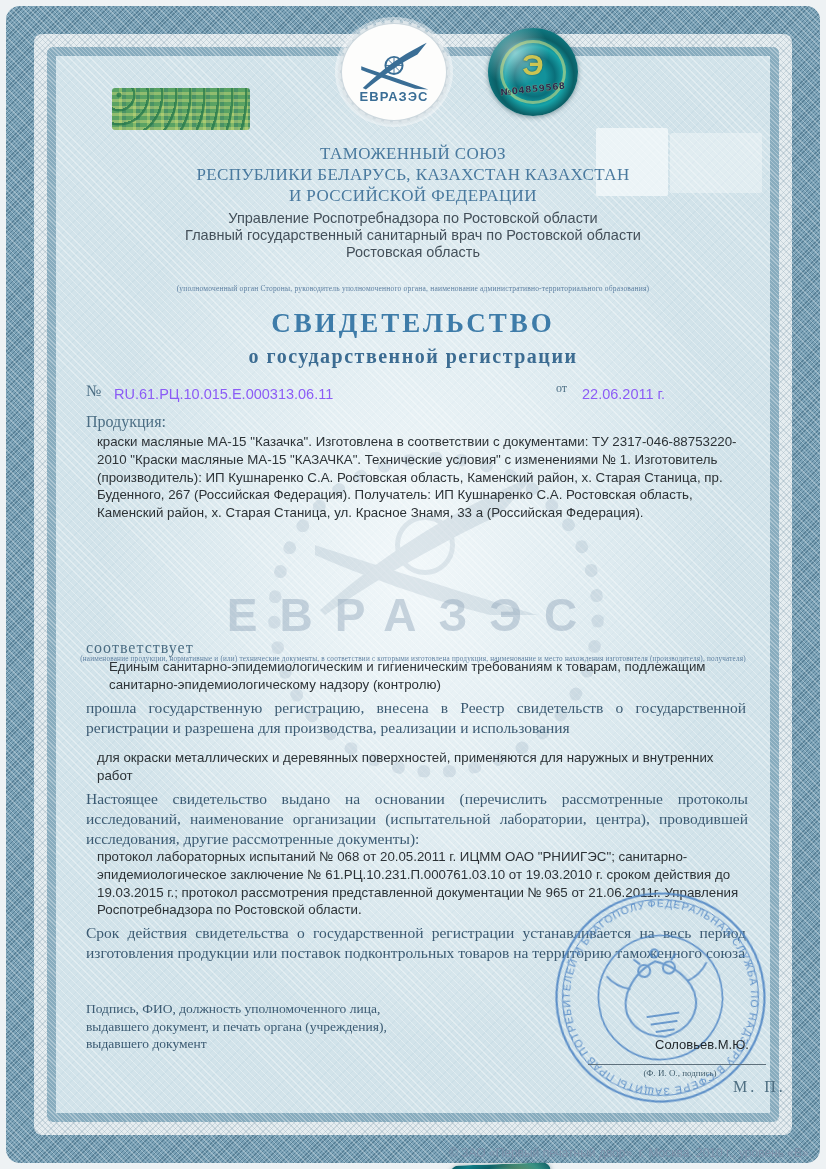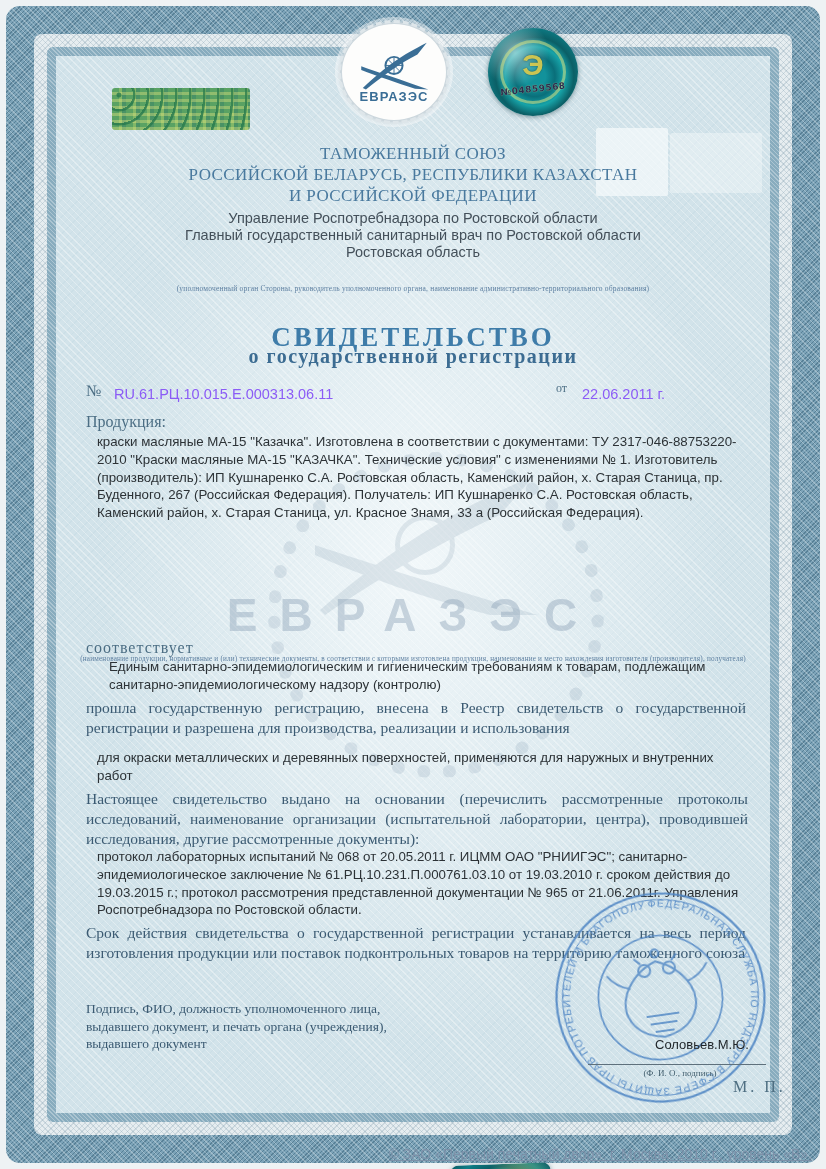--- a/index.html
+++ b/index.html
@@ -126,7 +126,7 @@
   <div class="abs patch" style="left:670px;top:133px;width:92px;height:60px;opacity:.6;"></div>
 
   <div class="abs center hdr" style="top:143px;">ТАМОЖЕННЫЙ СОЮЗ</div>
-  <div class="abs center hdr" style="top:164px;">РОССИЙСКОЙ БЕЛАРУСЬ, РЕСПУБЛИКИ КАЗАХСТАН</div>
+  <div class="abs center hdr" style="top:164px;">РЕСПУБЛИКИ БЕЛАРУСЬ, КАЗАХСТАН КАЗАХСТАН</div>
   <div class="abs center hdr" style="top:185px;">И РОССИЙСКОЙ ФЕДЕРАЦИИ</div>
   <div class="abs center auth sans" style="top:210px;">Управление Роспотребнадзора по Ростовской области</div>
   <div class="abs center auth sans" style="top:227px;">Главный государственный санитарный врач по Ростовской области</div>

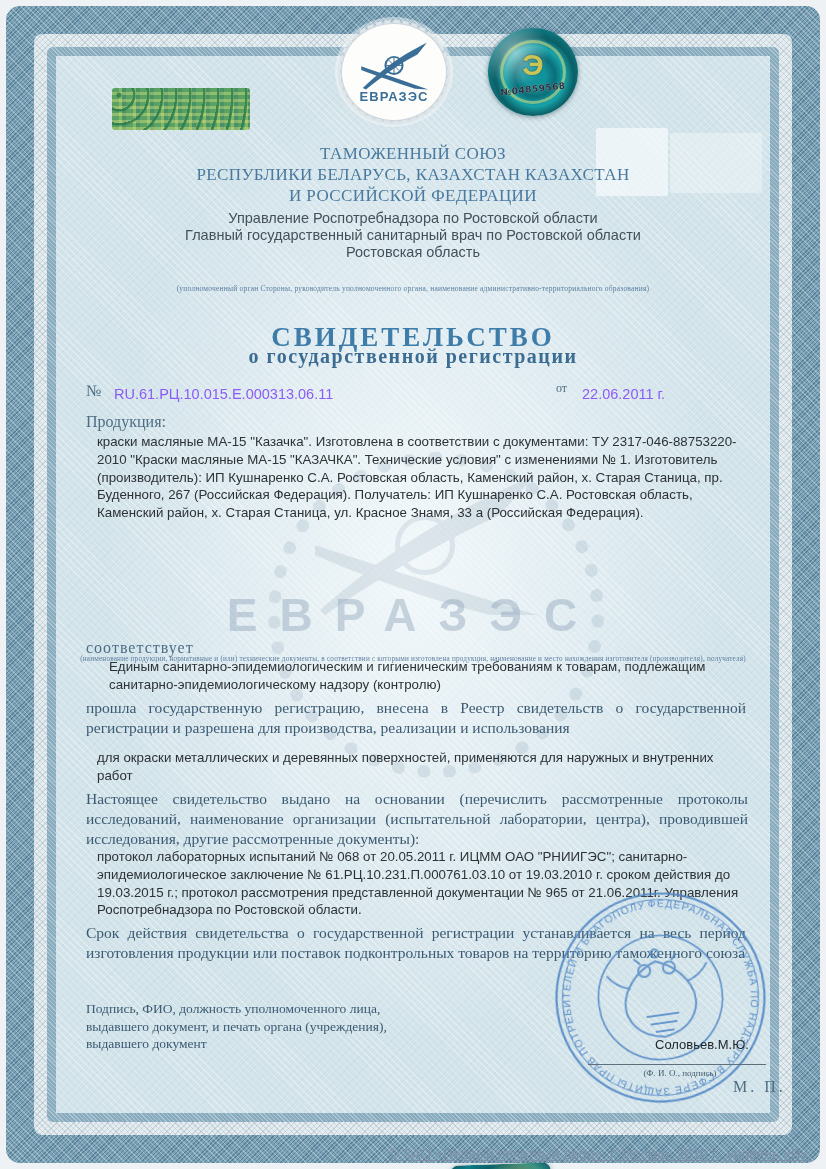--- a/index.html
+++ b/index.html
@@ -133,7 +133,7 @@
   <div class="abs center auth sans" style="top:244px;">Ростовская область</div>
   <div class="abs center tinycap" style="top:284px;">(уполномоченный орган Стороны, руководитель уполномоченного органа, наименование административно-территориального образования)</div>
 
-  <div class="abs center title" style="top:322px;">СВИДЕТЕЛЬСТВО</div>
+  <div class="abs center title" style="top:308px;">СВИДЕТЕЛЬСТВО</div>
   <div class="abs center subtitle" style="top:345px;">о государственной регистрации</div>
 
   <div class="abs lbl" style="left:86px;top:382px;">№</div>

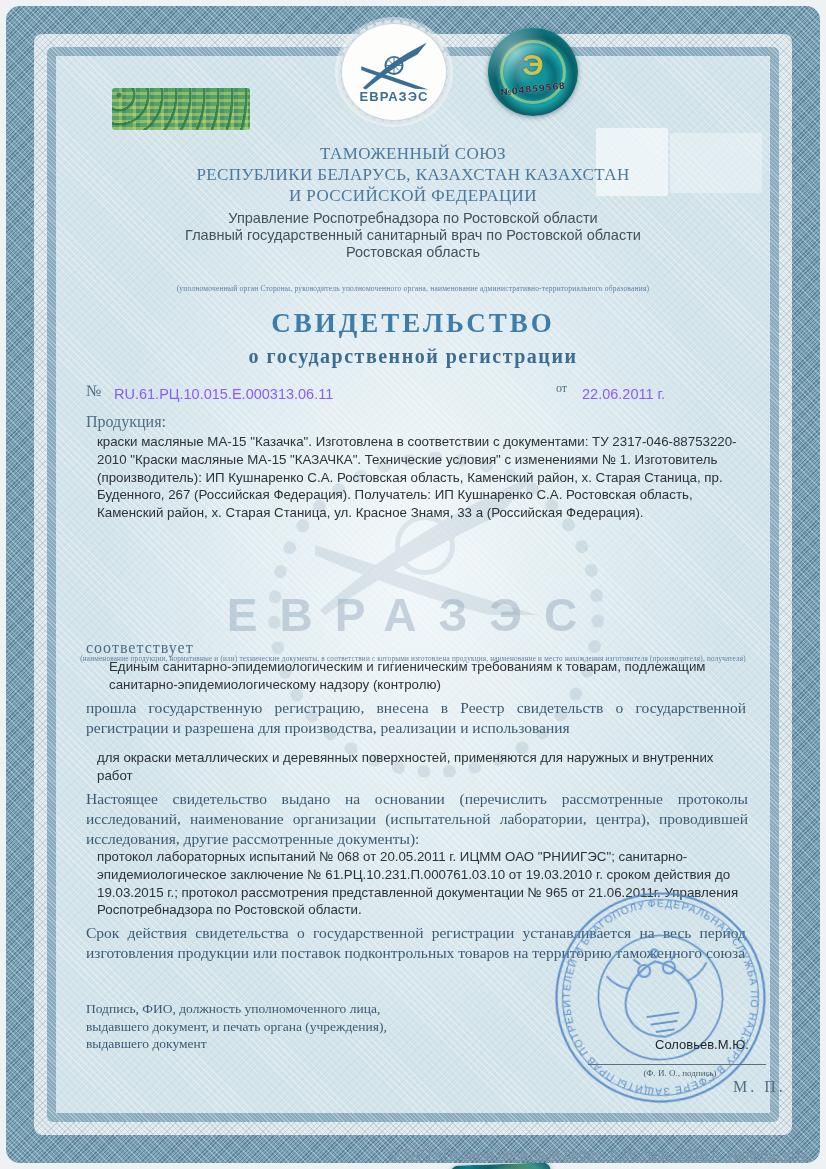--- a/index.html
+++ b/index.html
@@ -43,7 +43,7 @@
   .body{color:#2c3236;font-size:13.3px;line-height:1.34;}
   .serifp{color:#3b5a72;font-size:15.5px;line-height:1.3;text-align:justify;}
   .serial{color:#a23a33;font-weight:bold;font-size:20px;letter-spacing:2px;font-family:"DejaVu Serif",serif;}
-  .footer{color:#7c90a8;font-size:14px;text-decoration:underline;}
+  .footer{color:#7c90a8;font-size:12px;}
   
   .seal{width:104px;height:96px;border-radius:50%;background:#fdfdfc;
         border:2px solid #ccd7dd;outline:3px dashed #dee6ea;outline-offset:-1px;

